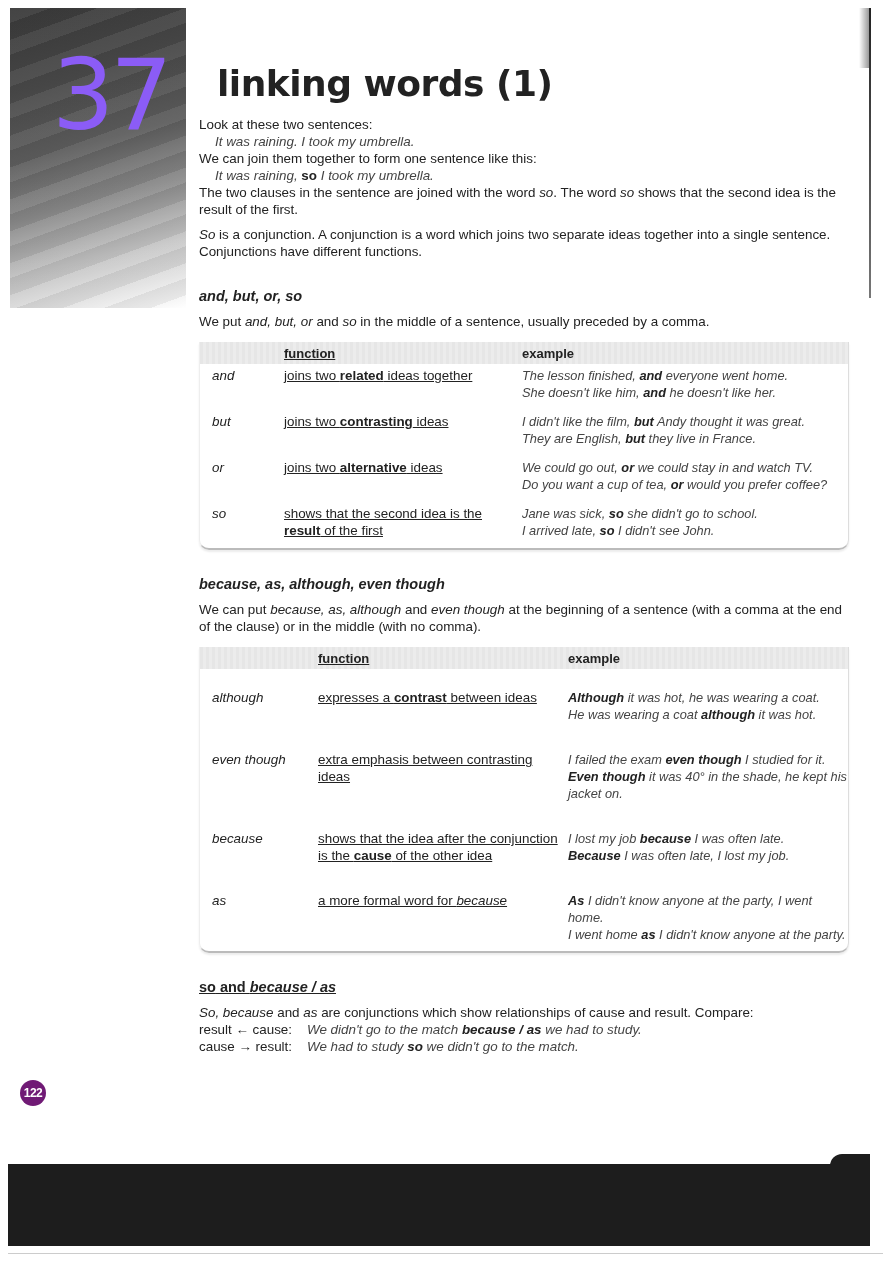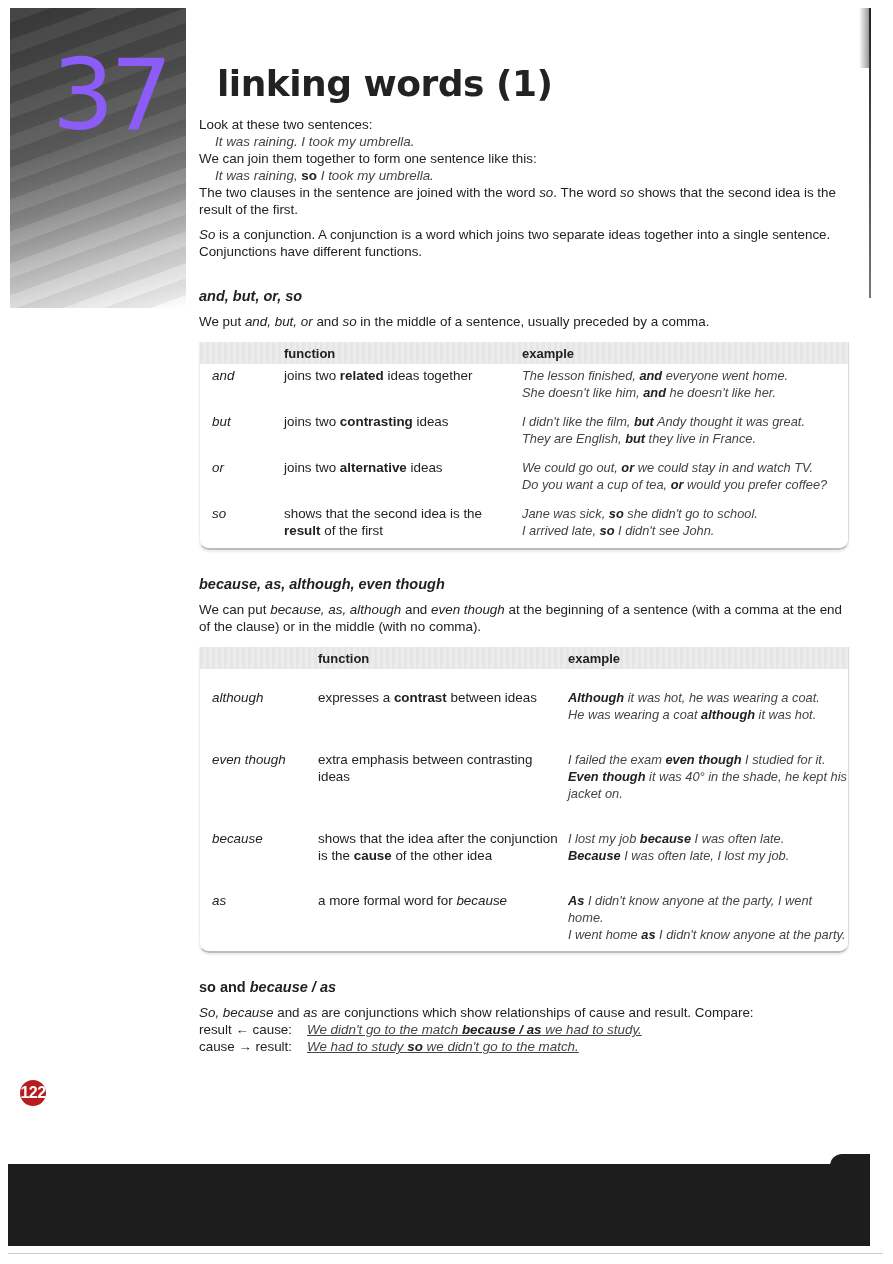--- a/index.html
+++ b/index.html
@@ -51,7 +51,7 @@
   }
   .row { display: flex; padding: 5px 0; }
   .c1 { width: 84px; padding-left: 12px; font-style: italic; box-sizing: border-box; }
-  .c2 { width: 238px; padding-right: 6px; box-sizing: border-box; }
+  .c2 { width: 238px; padding-right: 6px; box-sizing: border-box; text-decoration: underline; }
   .c3 { flex: 1; font-style: italic; color: #444; font-size: 12.8px; }
   .t2 .c1 { width: 118px; }
   .t2 .c2 { width: 250px; }

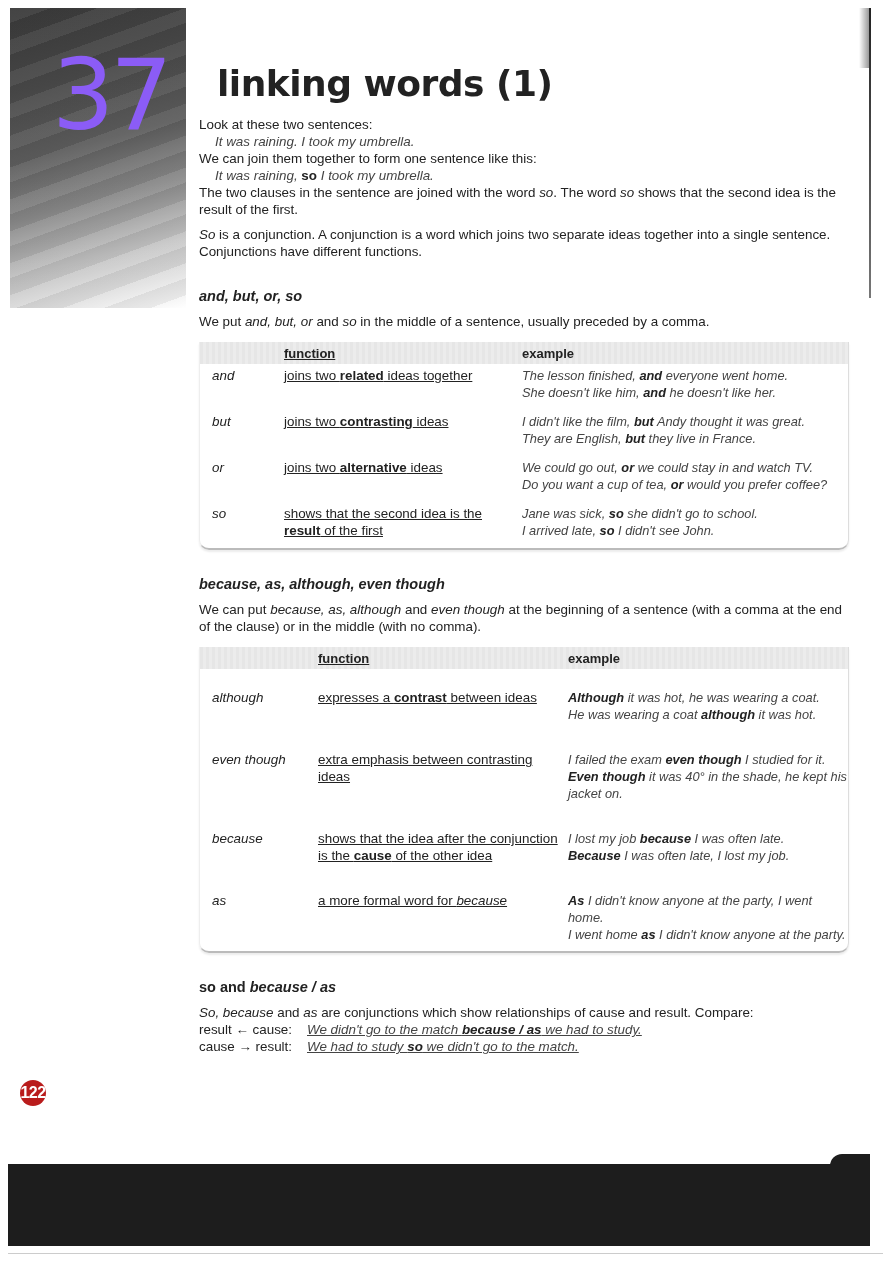--- a/index.html
+++ b/index.html
@@ -39,7 +39,7 @@
   .indent { padding-left: 16px; font-style: italic; color: #444; }
   .gap { margin-top: 8px !important; }
   .h2 { font-weight: bold; font-style: italic; font-size: 14.5px; margin: 26px 0 8px 0; }
-  .h2b { font-weight: bold; font-size: 14.5px; margin: 10px 0 8px 0; }
+  .h2b { font-weight: bold; font-size: 14.5px; margin: 10px 0 8px 0; text-decoration: underline; }
   .tbl {
     margin-top: 12px; border-radius: 0 0 10px 10px;
     border-bottom: 2px solid #bbb; border-right: 1px solid #ddd; border-left: 1px solid #eee;

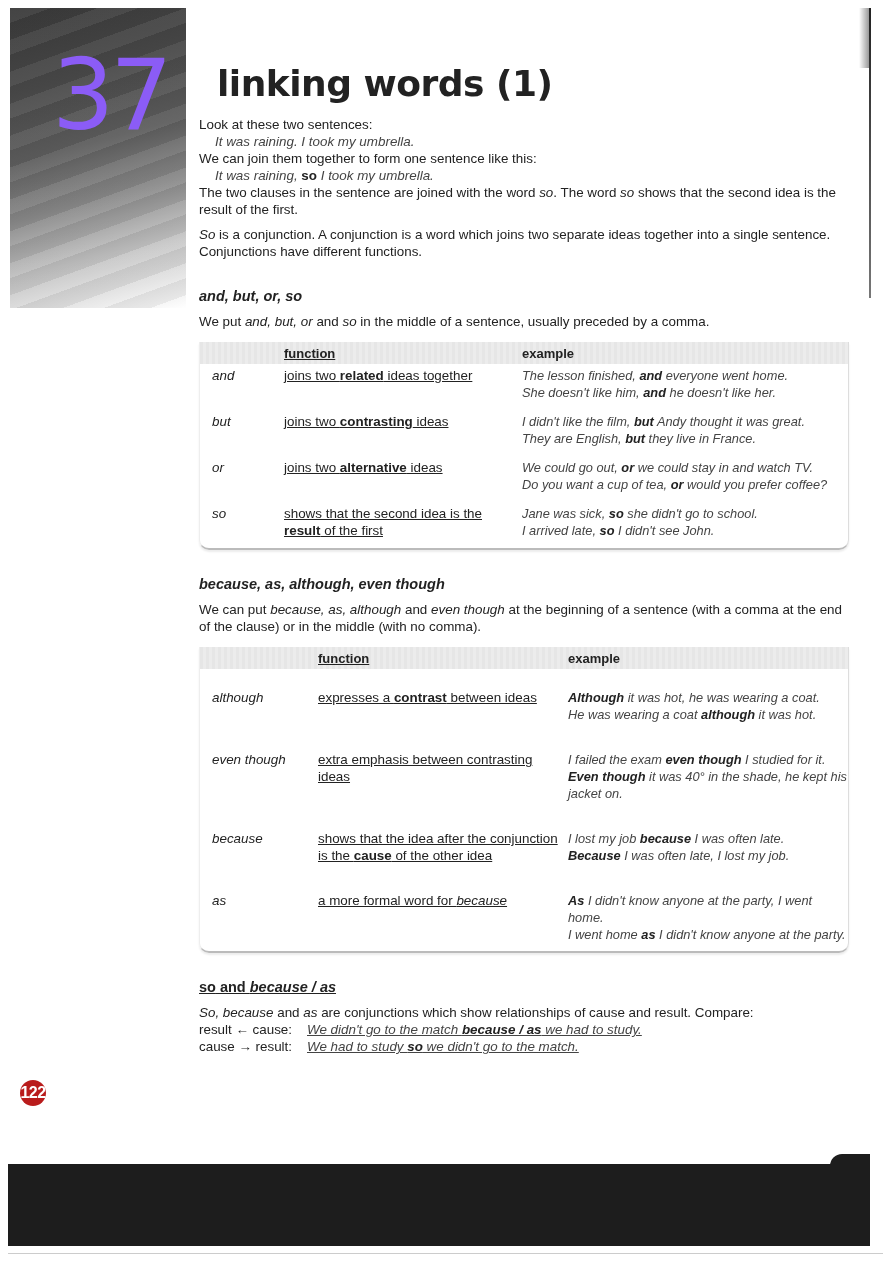--- a/index.html
+++ b/index.html
@@ -60,7 +60,7 @@
   .line { display: block; font-style: italic; }
   .cmp { display: flex; }
   .cmp .lbl { width: 108px; }
-  .cmp .ex { font-style: italic; color: #444; text-decoration: underline; }
+  .cmp .ex { font-style: italic; color: #444; }
   .page-num {
     position: absolute; left: 20px; top: 1080px; width: 26px; height: 26px; border-radius: 50%;
     background: #b91c1c; color: #fff; font-size: 16px; font-weight: bold;

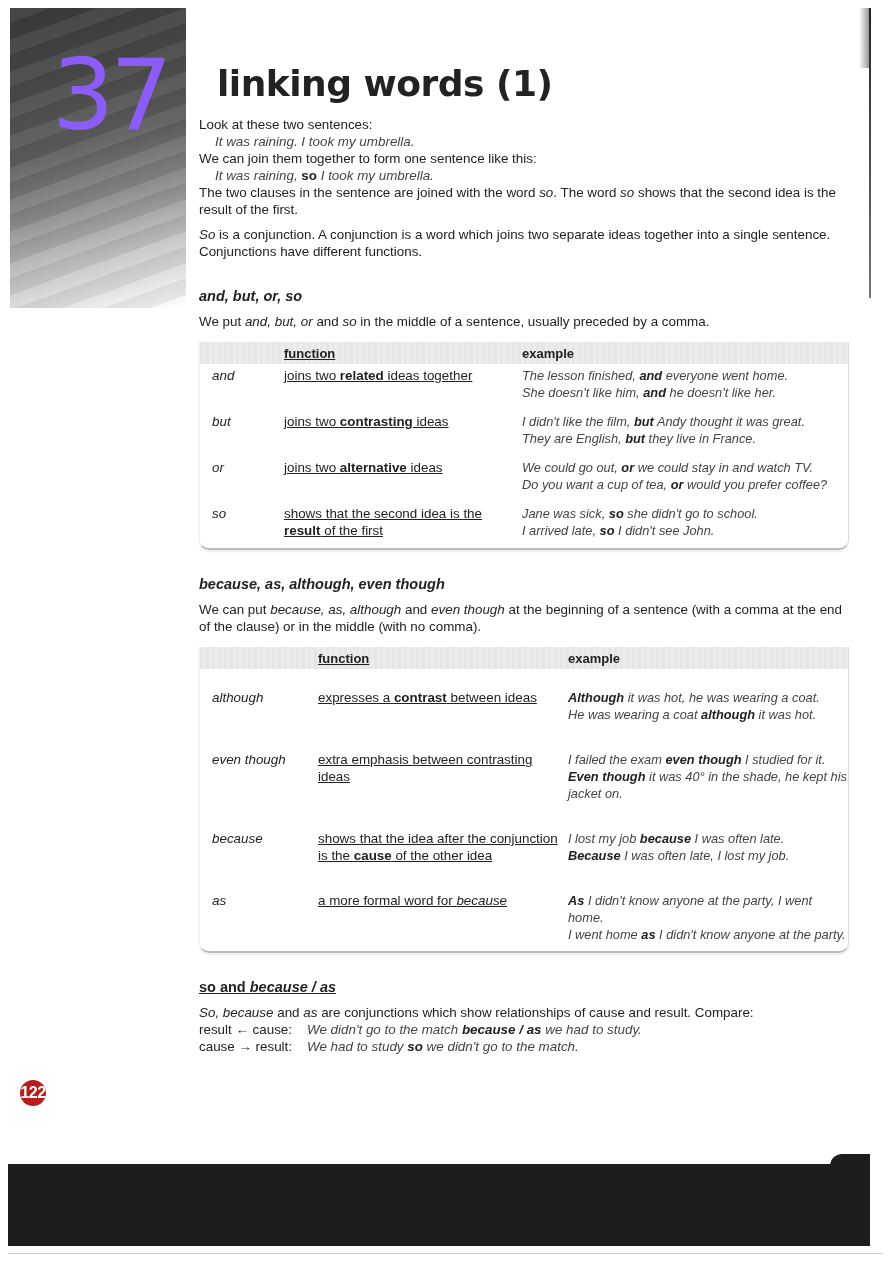--- a/index.html
+++ b/index.html
@@ -63,7 +63,7 @@
   .cmp .ex { font-style: italic; color: #444; }
   .page-num {
     position: absolute; left: 20px; top: 1080px; width: 26px; height: 26px; border-radius: 50%;
-    background: #b91c1c; color: #fff; font-size: 16px; font-weight: bold;
+    background: #701a75; color: #fff; font-size: 12px; font-weight: bold;
     display: flex; align-items: center; justify-content: center; letter-spacing: -0.5px;
   }
   .footer-band {

